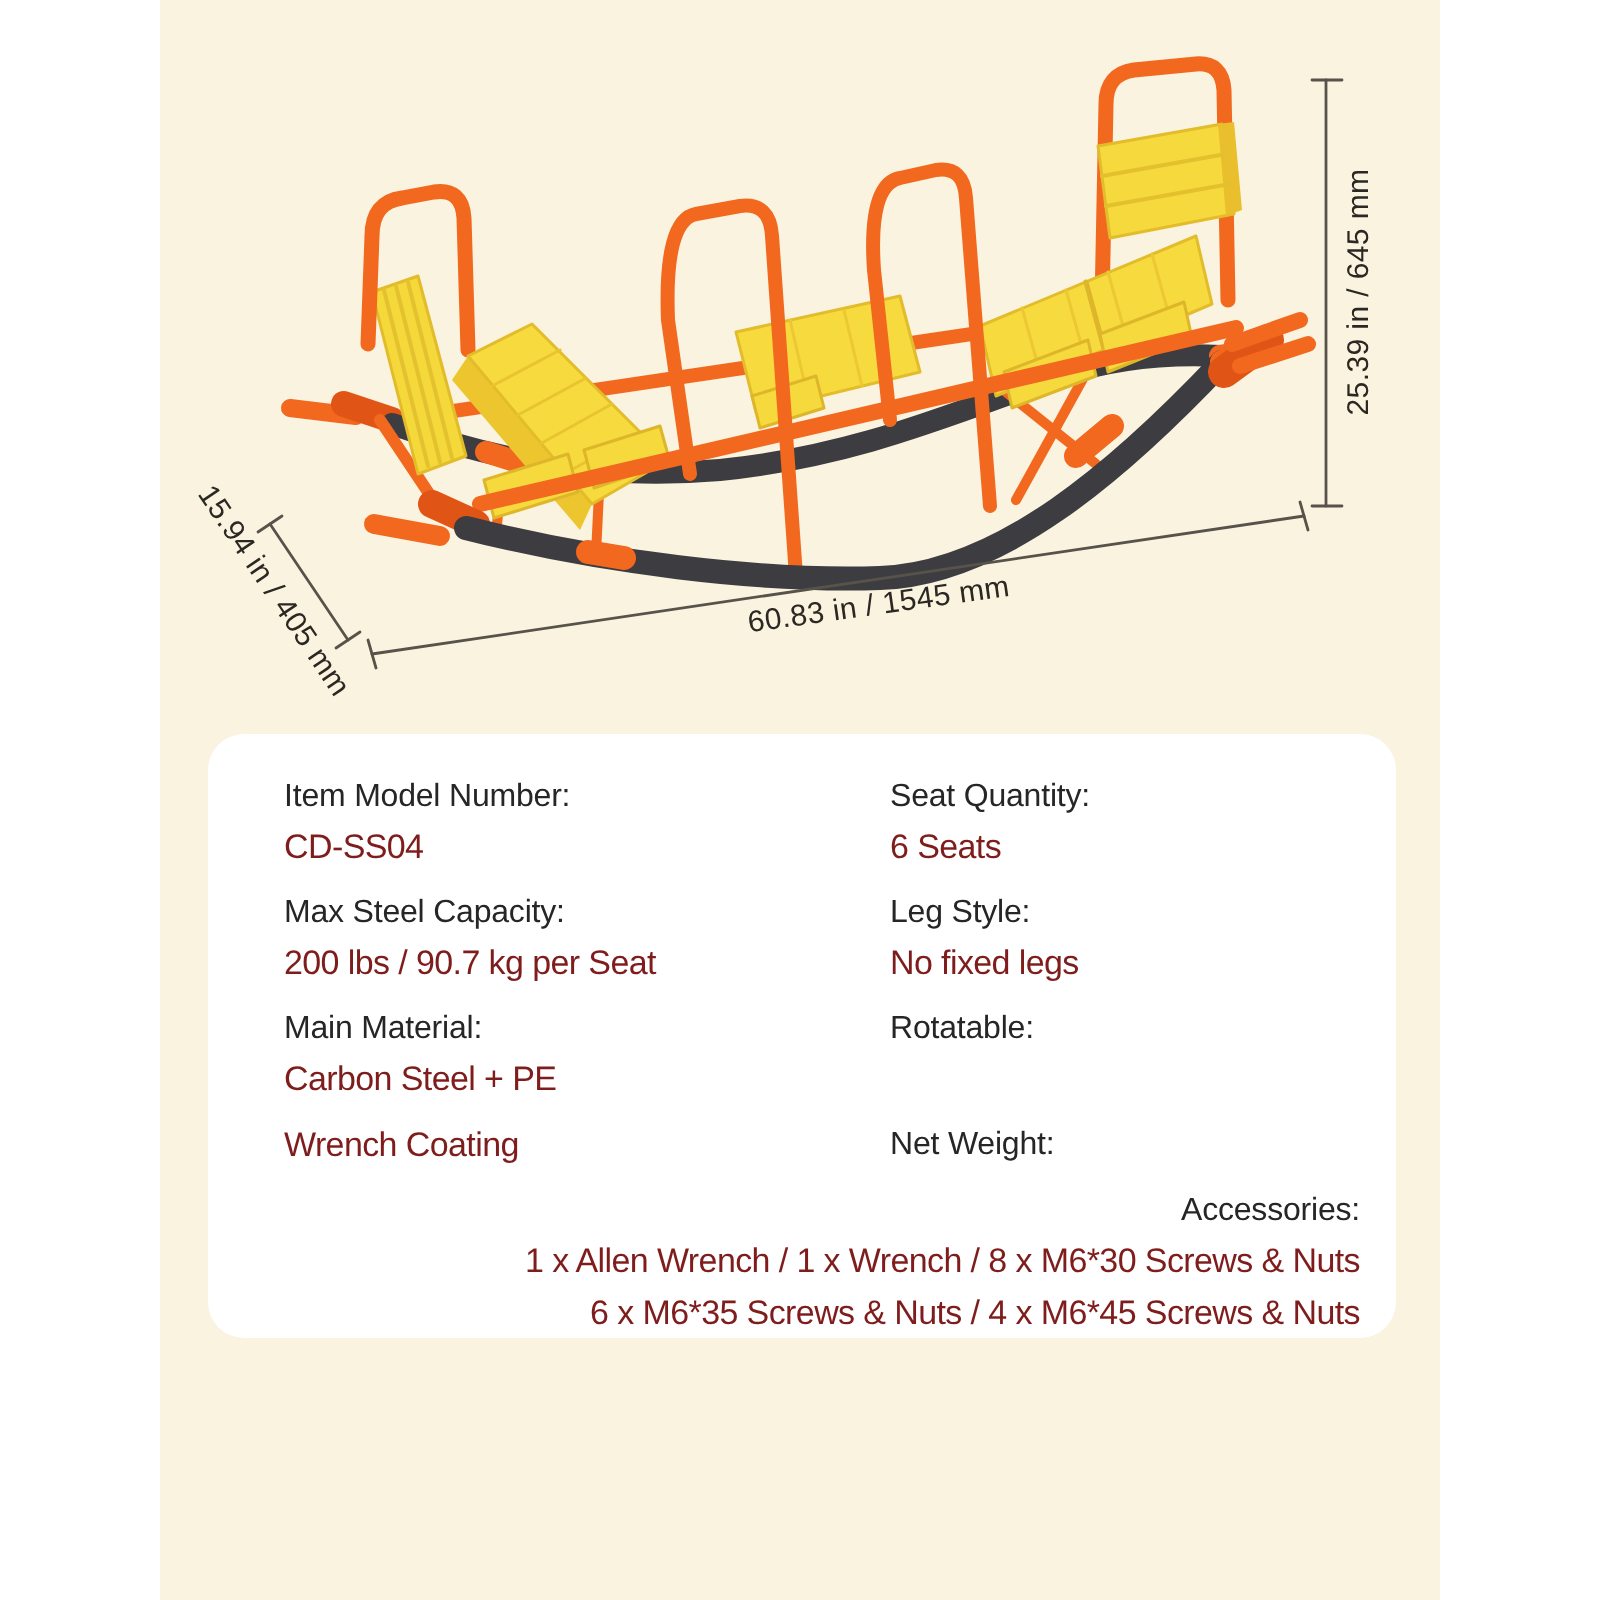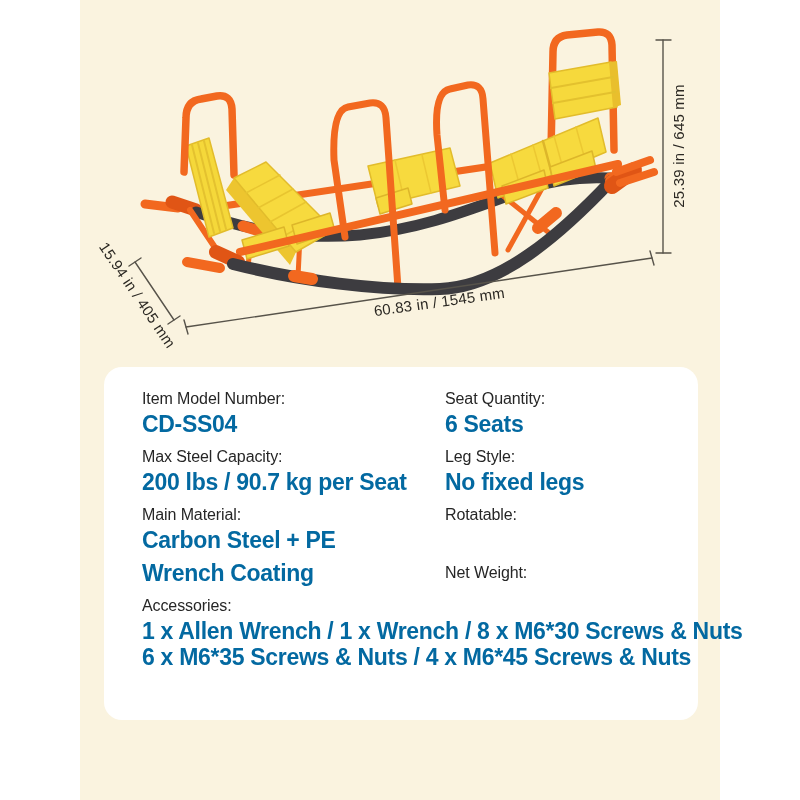--- a/index.html
+++ b/index.html
@@ -16,7 +16,7 @@
     position:absolute;left:80px;top:0;width:640px;height:360px;
   }
   .spec-card{
-    position:absolute;left:104px;top:367px;width:594px;height:353px;
+    position:absolute;left:104px;top:367px;width:594px;height:302px;
     background:#ffffff;border-radius:18px;box-sizing:border-box;
   }
   .spec-grid{

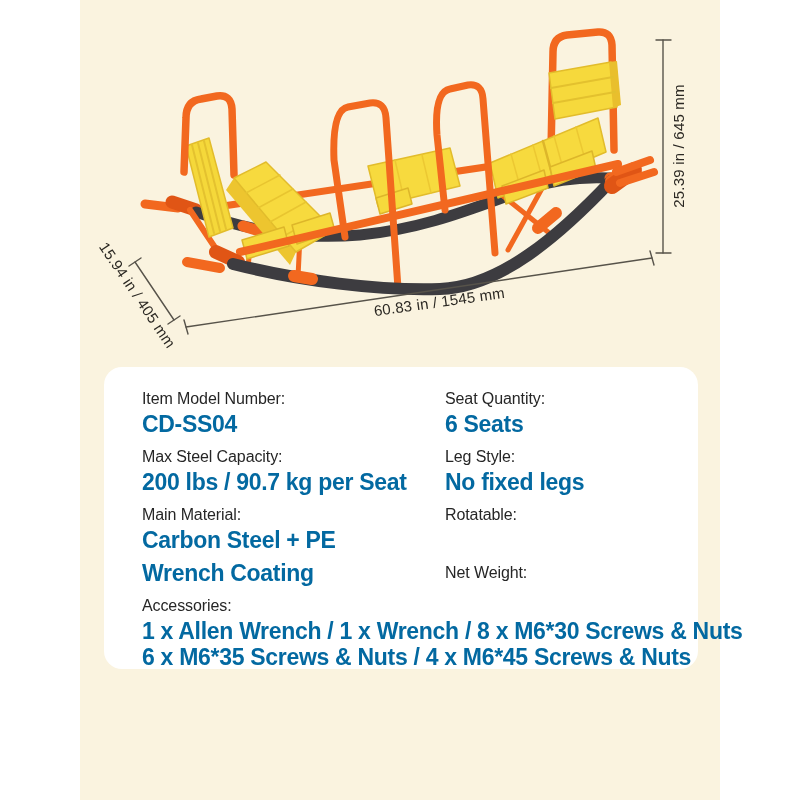--- a/index.html
+++ b/index.html
@@ -29,7 +29,7 @@
     letter-spacing:-0.1px;white-space:nowrap;
   }
   .spec-value{
-    font-size:23px;font-weight:700;color:#0369a1;line-height:26px;
+    font-size:17px;font-weight:400;color:#7f1d1d;line-height:26px;
     letter-spacing:-0.3px;white-space:nowrap;
   }
   .accessories{grid-column:1 / -1;}

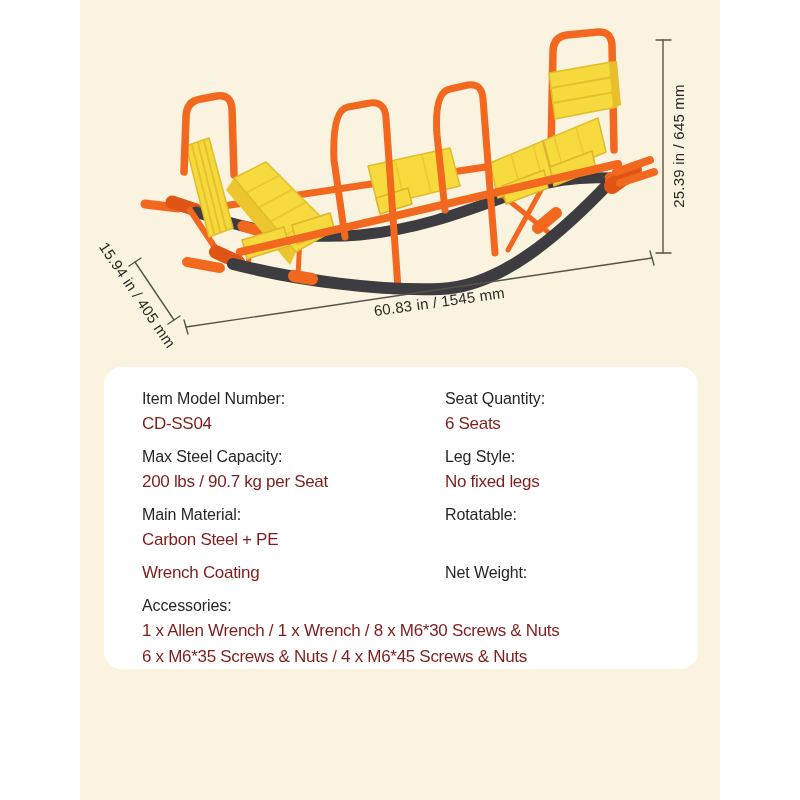--- a/index.html
+++ b/index.html
@@ -32,7 +32,7 @@
     font-size:17px;font-weight:400;color:#7f1d1d;line-height:26px;
     letter-spacing:-0.3px;white-space:nowrap;
   }
-  .accessories{grid-column:1 / -1;}
+  .accessories{grid-column:1 / -1;text-align:right;}
   .accessories .spec-value{line-height:26px;}
   text.dim-label{
     font-family:"Liberation Sans","DejaVu Sans",sans-serif;

